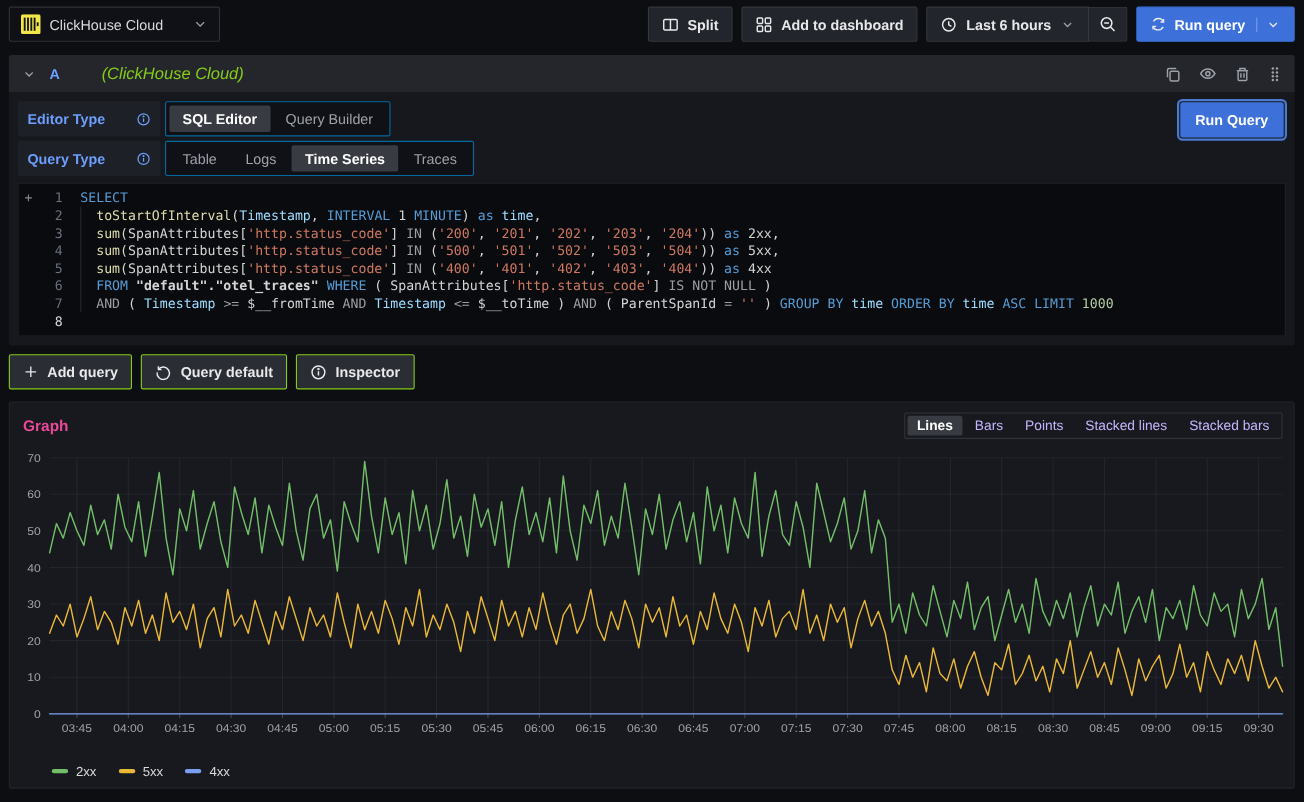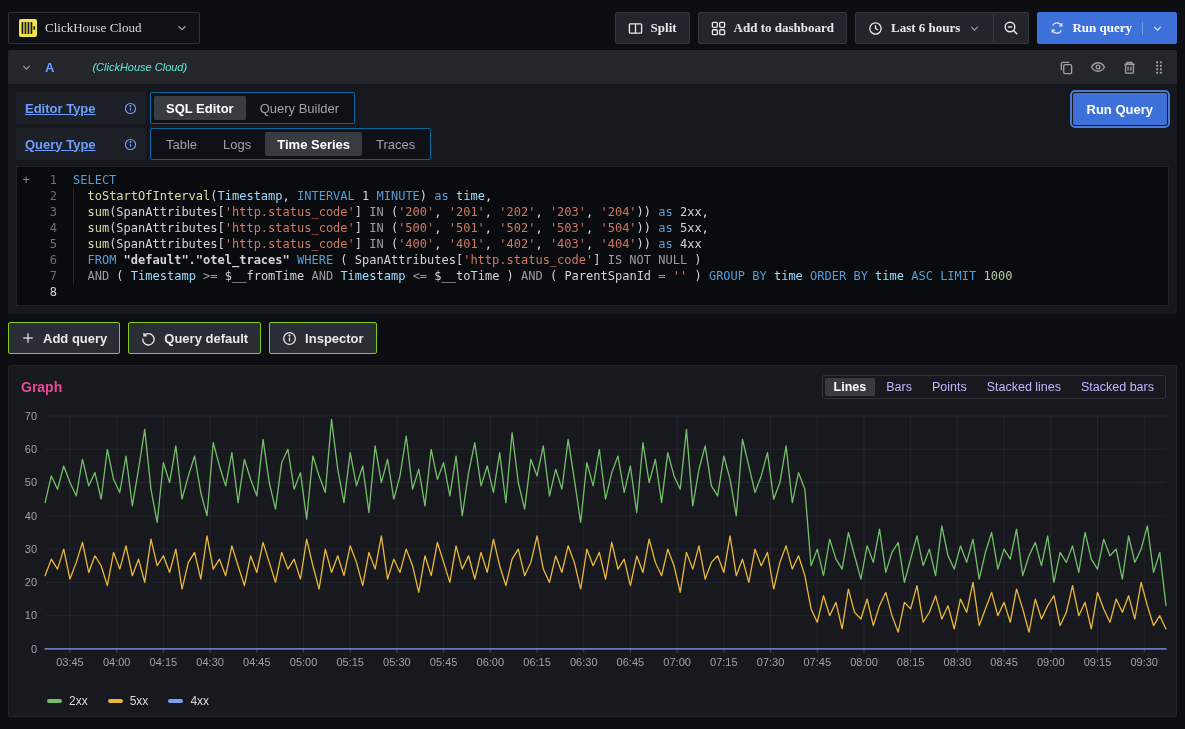--- a/index.html
+++ b/index.html
@@ -14,7 +14,7 @@
   .ico svg { stroke:currentColor; fill:none; stroke-width:1.4; }
 
   
-  .topbar { height:44px; display:flex; align-items:flex-end; justify-content:space-between; padding:0 8px; background:#0D0E12;font-family:Liberation Serif, serif; }
+  .topbar { height:44px; display:flex; align-items:center; justify-content:space-between; padding:0 8px; background:#0D0E12; }
   .ds-picker { width:192px; height:32px; display:flex; align-items:center; gap:8px; padding:0 10px; border:1px solid #2F3237; border-radius:2px; background:#101116; cursor:pointer; }
   .ds-picker .chev { margin-left:auto; color:#9DA1A9; }
   .ch-logo { width:18px; height:18px; }

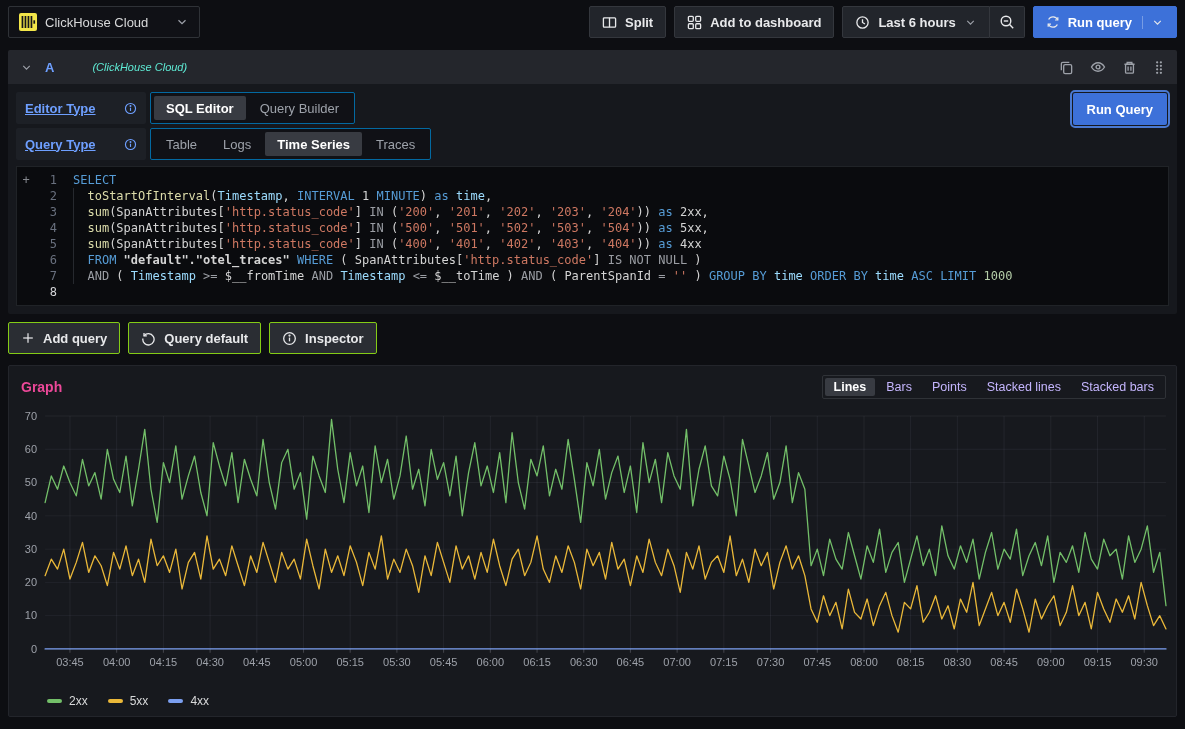--- a/index.html
+++ b/index.html
@@ -32,7 +32,7 @@
   .q-header { height:34px; display:flex; align-items:center; gap:12px; padding:0 12px; background:#24262C; border-radius:2px 2px 0 0; }
   .q-header .chev { color:#9DA1A9; }
   .ref-id { color:#6E9FFF; font-weight:700; font-size:13px; }
-  .ds-hint { color:#5eead4; font-style:italic; font-size:11px; margin-left:26px; }
+  .ds-hint { color:#84cc16; font-style:italic; font-size:15px; margin-left:26px; }
   .q-header-icons { margin-left:auto; display:flex; align-items:center; gap:16px; color:#9DA1A9; }
   .q-header-icons .ico { cursor:pointer; }
 

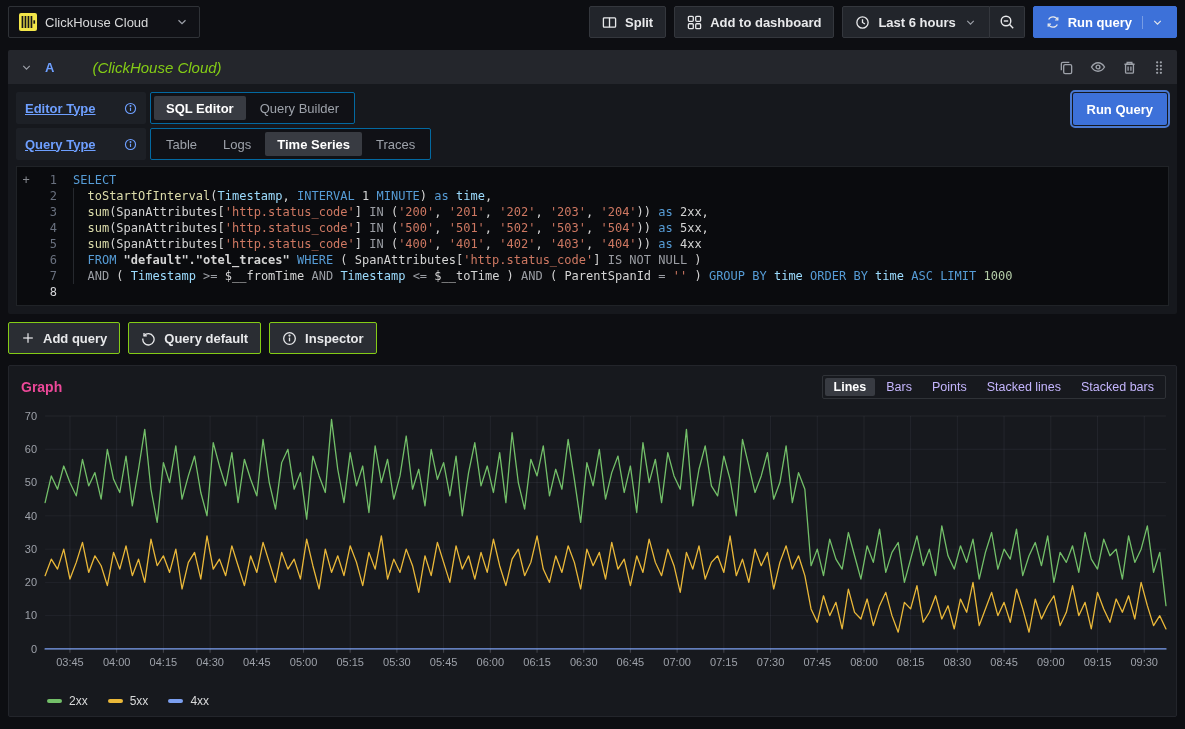--- a/index.html
+++ b/index.html
@@ -38,7 +38,7 @@
 
   .q-body { background:#16181D; padding:8px; position:relative; border-radius:0 0 2px 2px; }
   .field-row { display:flex; margin-bottom:4px; }
-  .field-label { width:130px; height:32px; display:flex; align-items:center; justify-content:space-between; padding:0 9px; margin-right:4px; background:#1D2026; border-radius:2px; color:#6E9FFF; font-weight:700; font-size:13px;text-decoration:underline; }
+  .field-label { width:130px; height:32px; display:flex; align-items:center; justify-content:space-between; padding:0 9px; margin-right:4px; background:#1D2026; border-radius:2px; color:#6E9FFF; font-weight:700; font-size:13px; }
   .field-label .ico { color:#6E9FFF; }
   .radio-group { height:32px; display:flex; align-items:stretch; gap:2px; padding:3px; border:1px solid #0369a1; border-radius:2px; background:#101116; }
   .radio-opt { display:flex; align-items:center; padding:0 12px; border-radius:2px; color:#9DA2AA; cursor:pointer; white-space:nowrap; }

